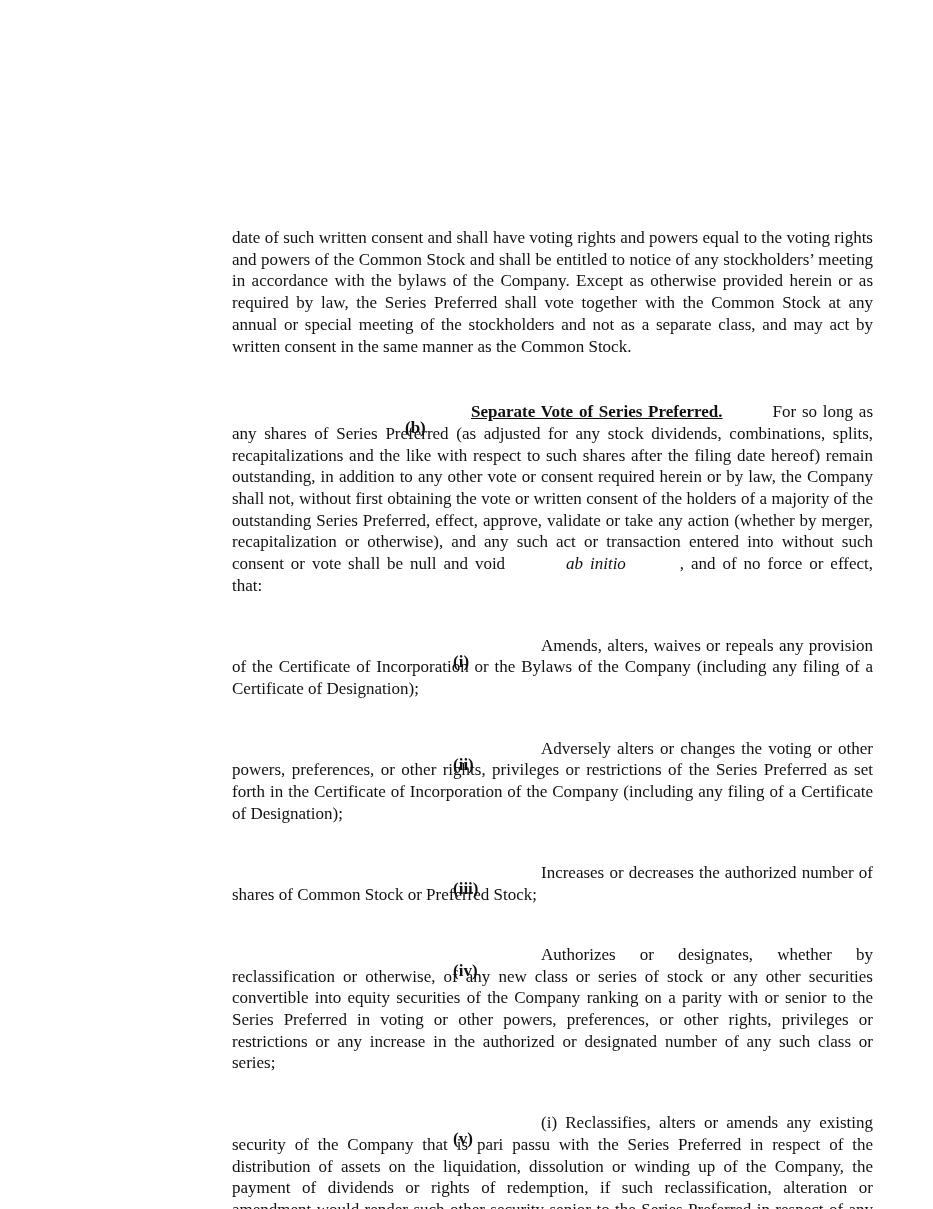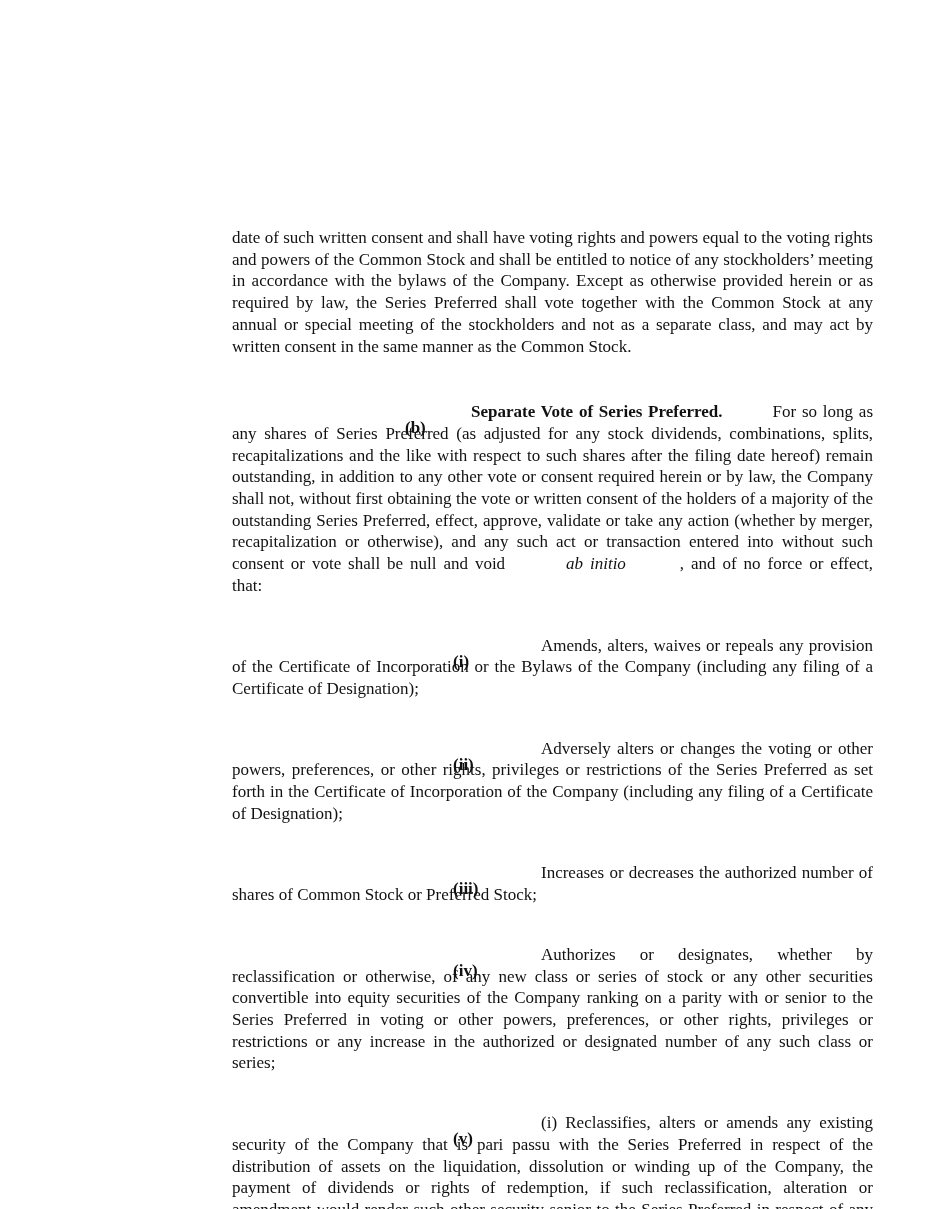--- a/index.html
+++ b/index.html
@@ -42,6 +42,7 @@
   .para-b .heading {
     font-weight: bold;
     padding-right: 7px;
+    text-decoration: underline;
   }
   .para-item {
     text-indent: 282px;

